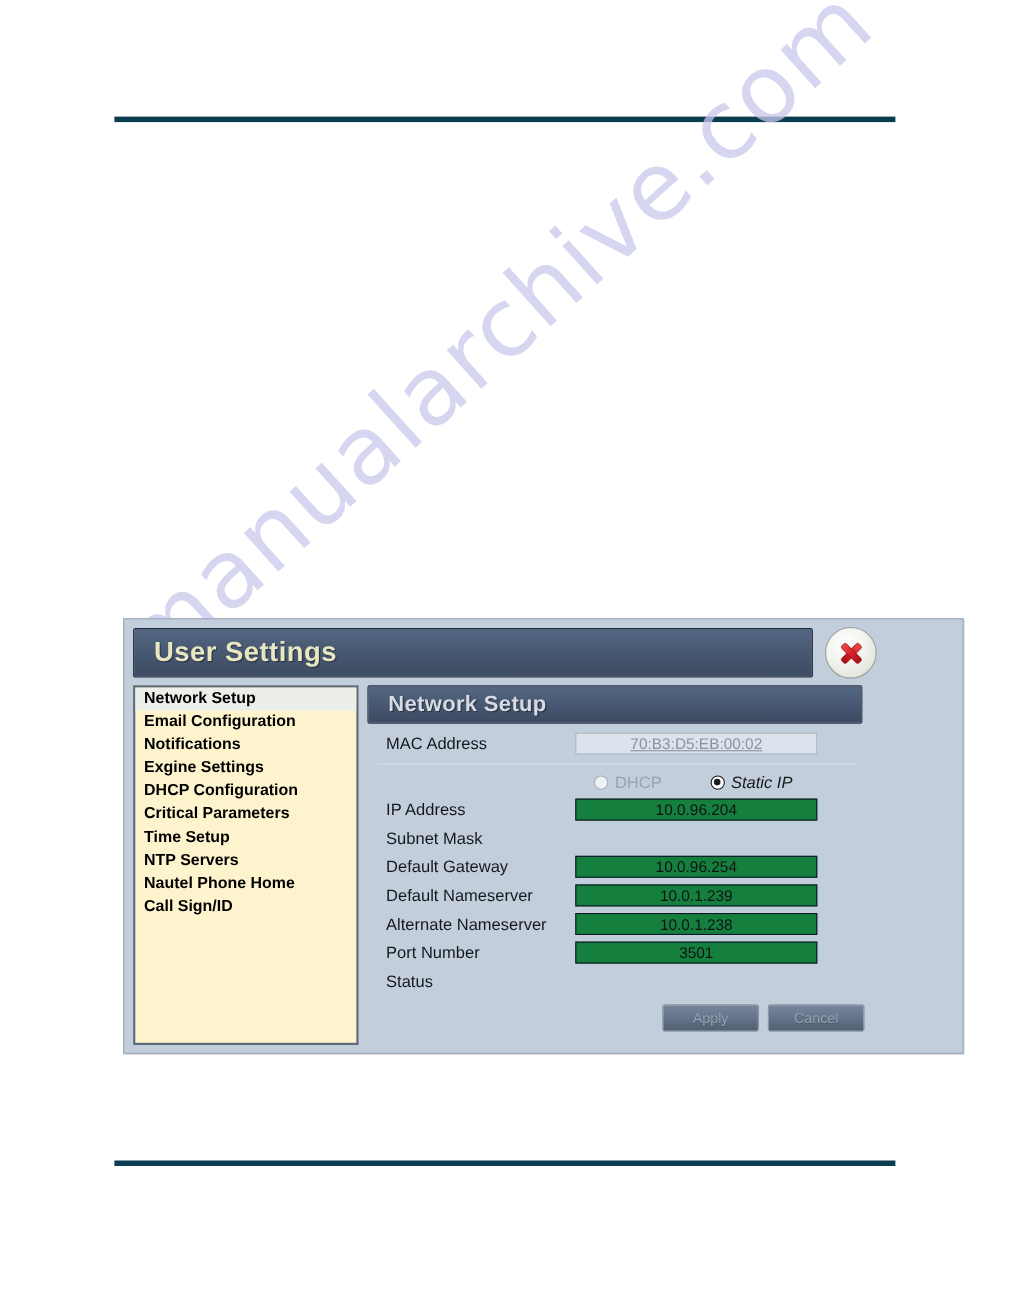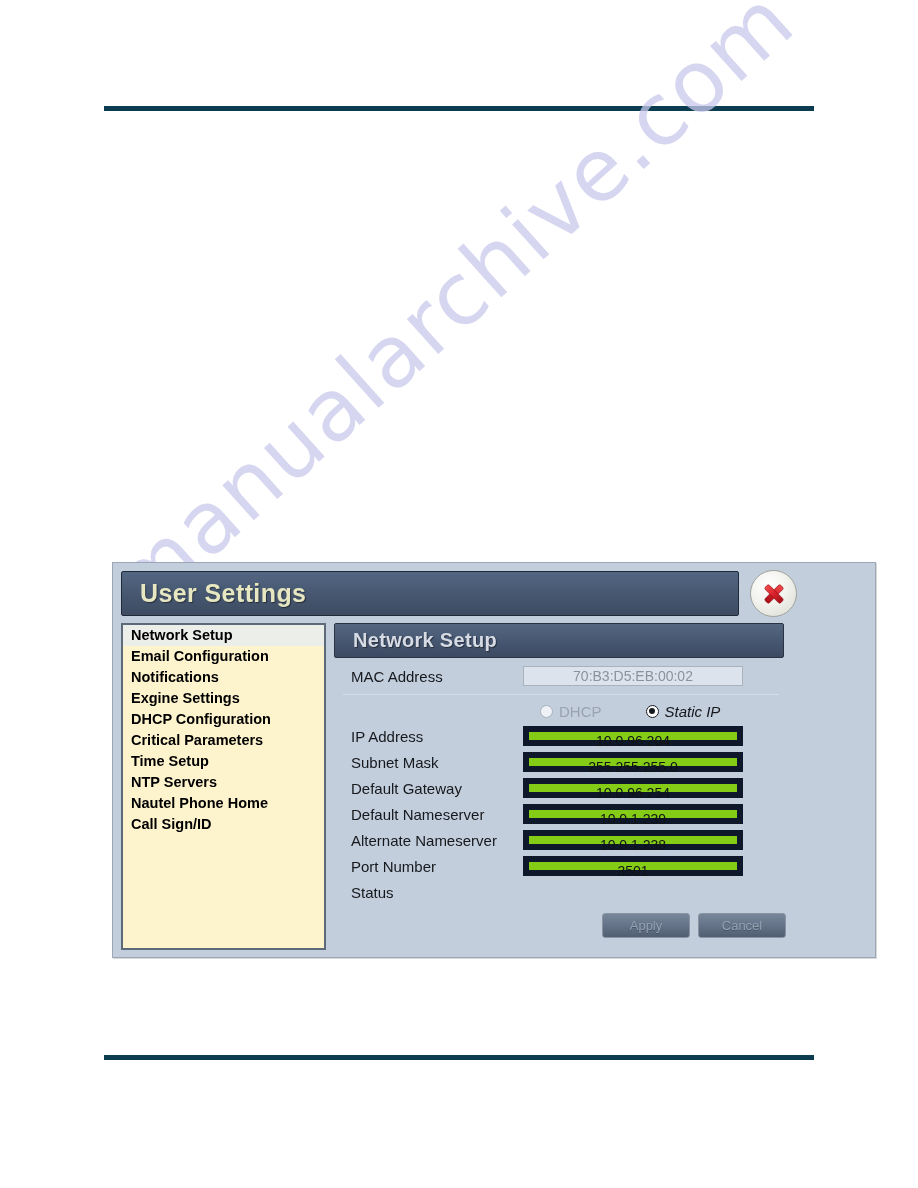--- a/index.html
+++ b/index.html
@@ -191,6 +191,7 @@
     background: #dde3ec;
     color: #8a929e;
     border: 1px solid #aab2bd;
+    text-decoration: underline;
   }
 
   .divider {

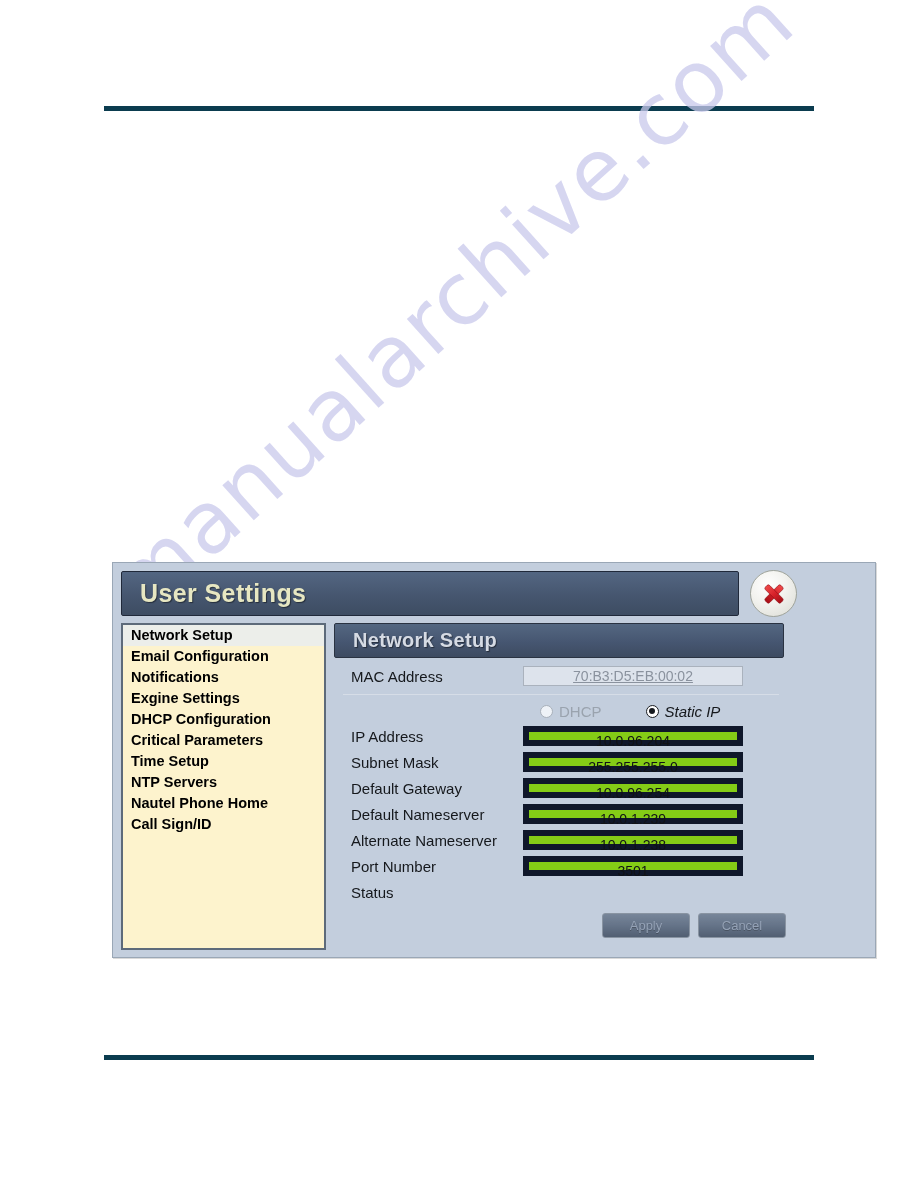--- a/index.html
+++ b/index.html
@@ -179,9 +179,9 @@
   .field {
     width: 220px;
     height: 20px;
-    border: 6px solid #0f172a;
-    box-sizing: border-box;
-    background: #84cc16;
+    border: 1px solid #0f172a;
+    box-sizing: border-box;
+    background: #15803d;
     font-size: 14px;
     color: #101216;
     text-align: center;

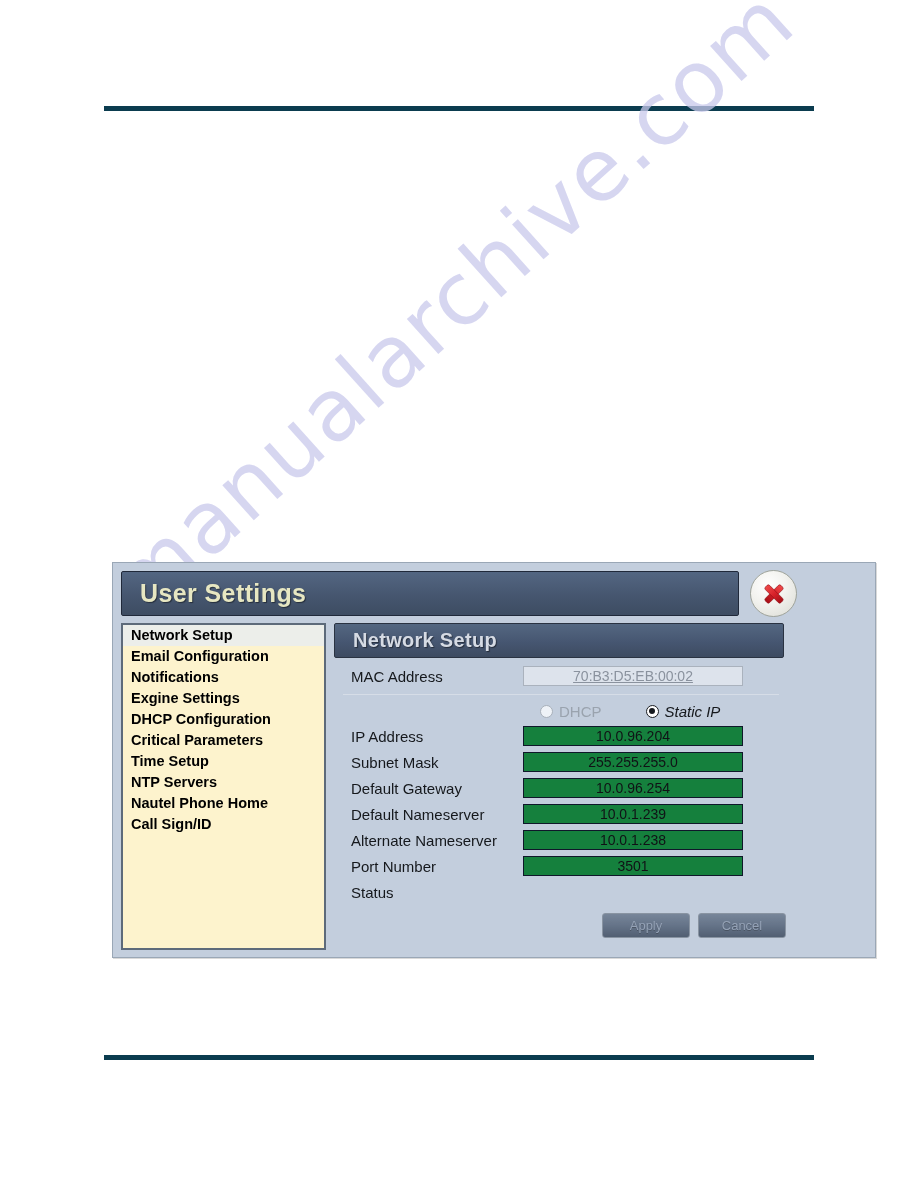--- a/index.html
+++ b/index.html
@@ -340,7 +340,6 @@
           </div>
           <div class="row">
             <span class="lbl">Subnet Mask</span>
-            <span class="field">255.255.255.0</span>
           </div>
           <div class="row">
             <span class="lbl">Default Gateway</span>

